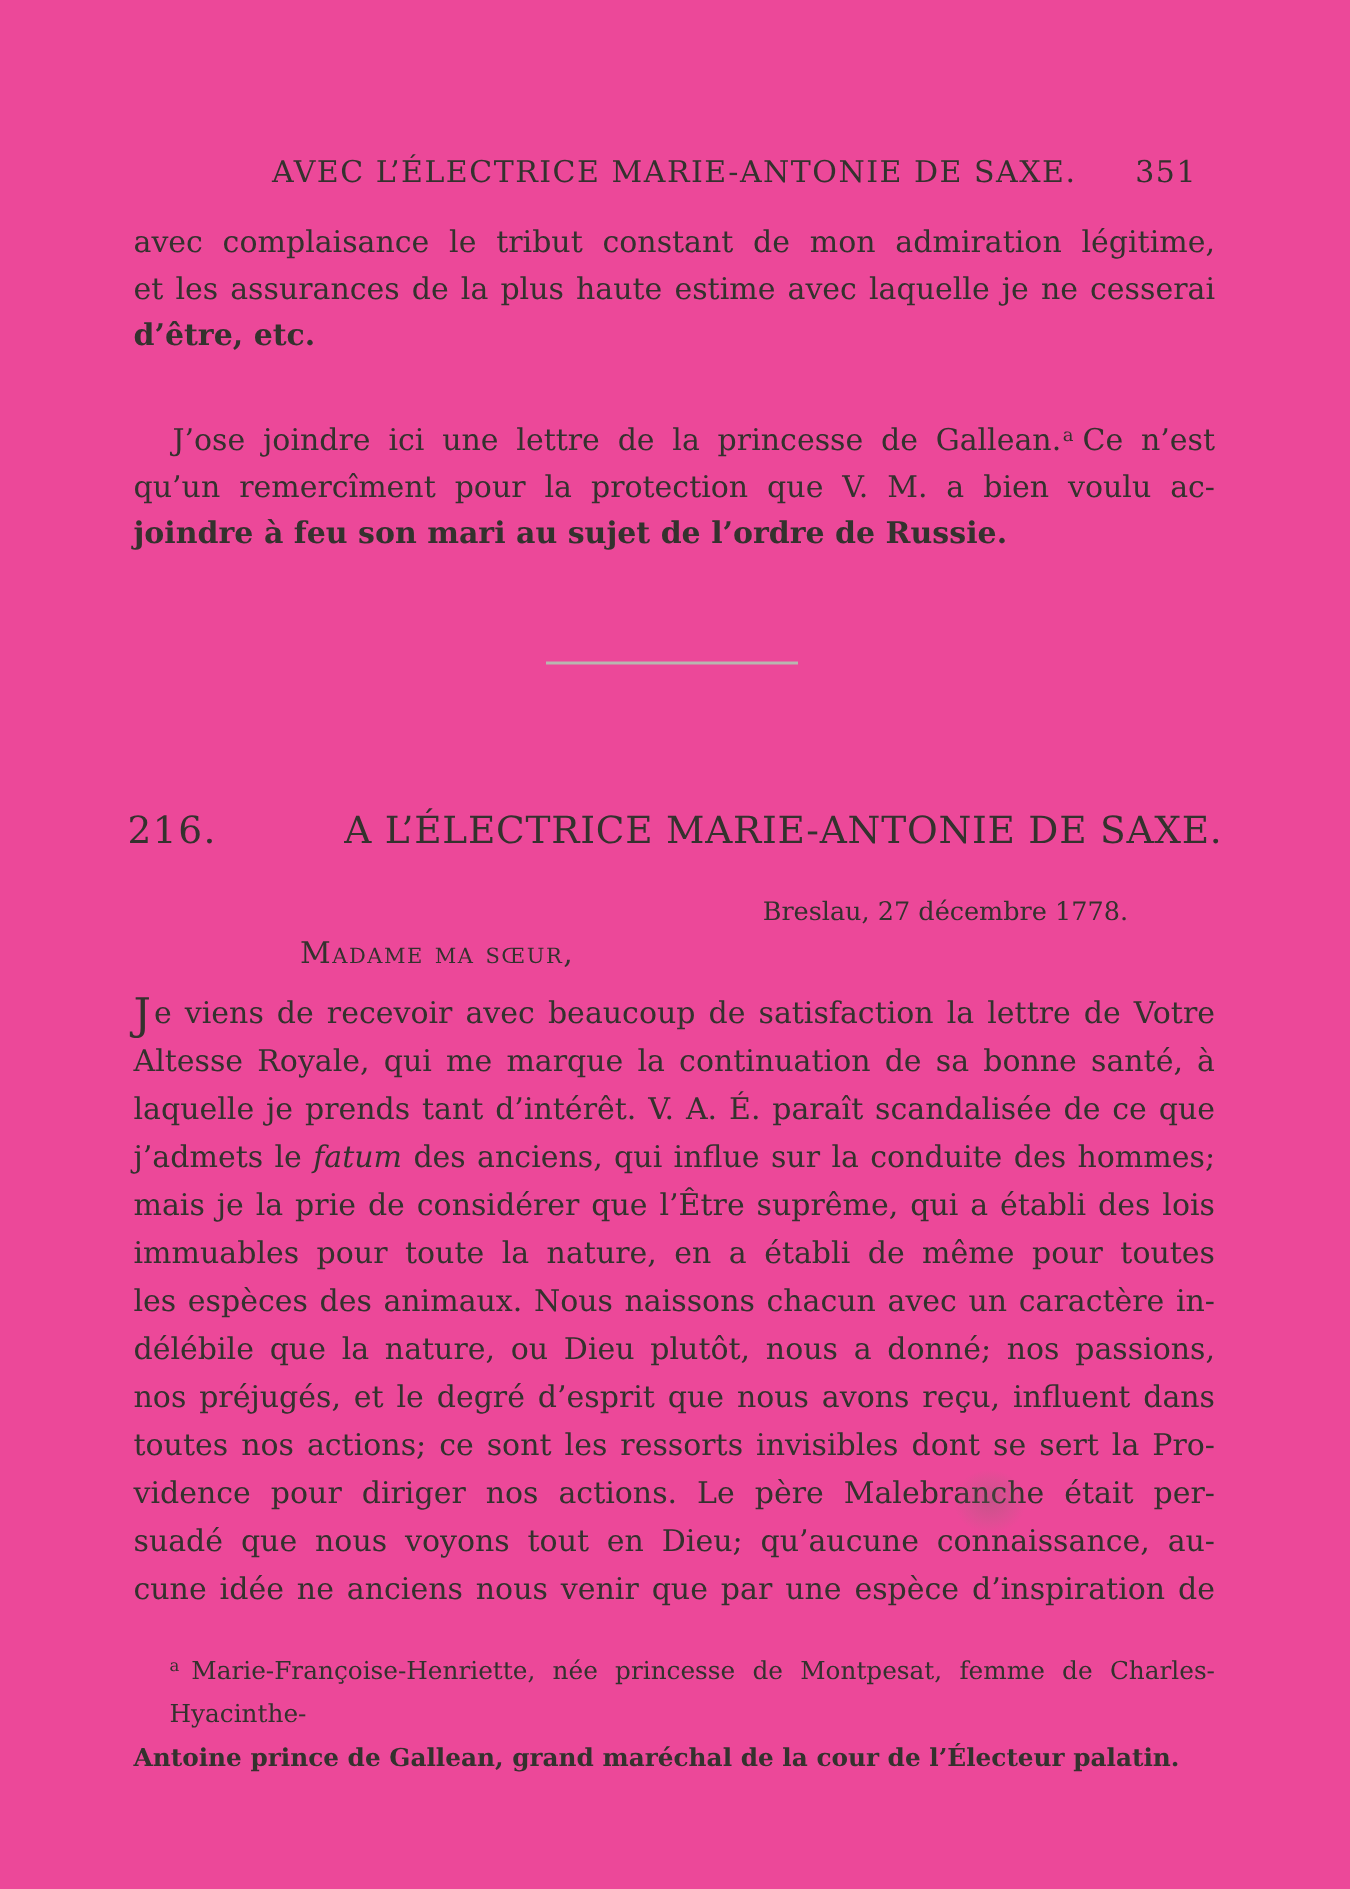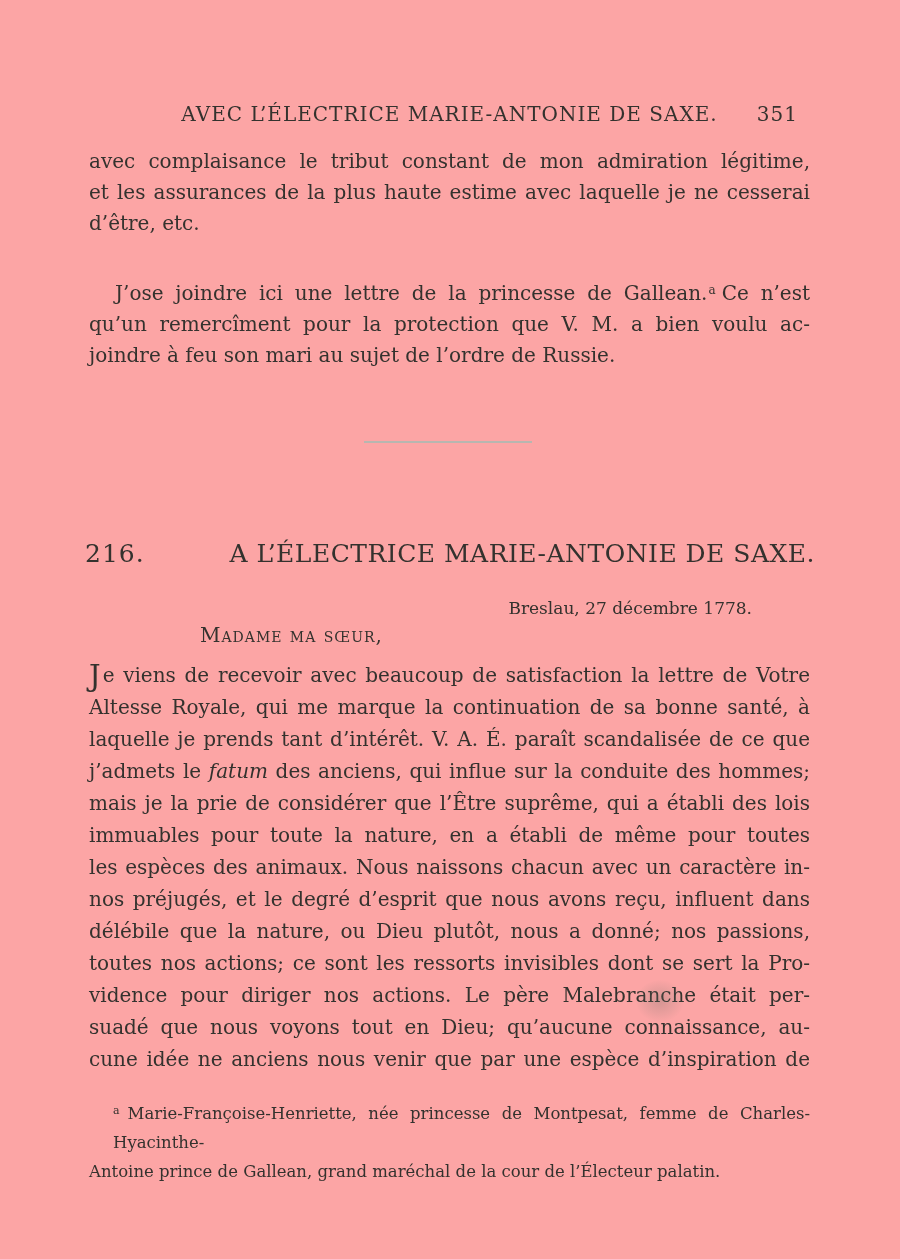--- a/index.html
+++ b/index.html
@@ -6,7 +6,7 @@
   .page{
     position:relative;
     width:900px;height:1259px;
-    background:#fca5a5;
+    background:#ec4899;
     font-family:"DejaVu Serif", serif;
     color:#34322e;
     overflow:hidden;

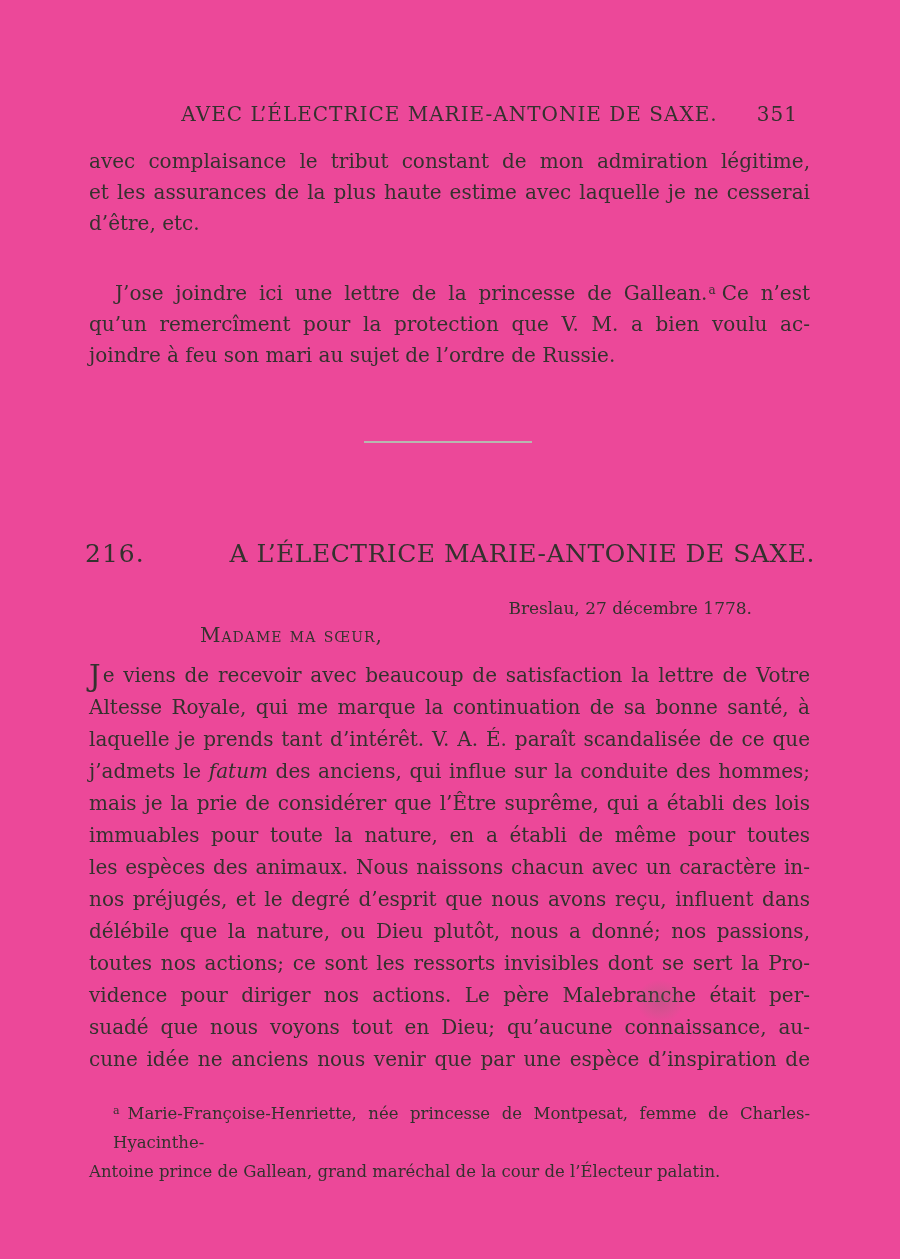--- a/index.html
+++ b/index.html
@@ -19,7 +19,7 @@
   .para{font-size:20px;}
   .para .line{line-height:31px;}
   .jline{text-align:justify;text-align-last:justify;}
-  .lline{text-align:left;}
+  .lline{text-align:left;font-weight:bold;}
   .indent{text-indent:26px;}
   .noteref{font-size:12px;vertical-align:6px;margin-left:1px;margin-right:6px;}
   

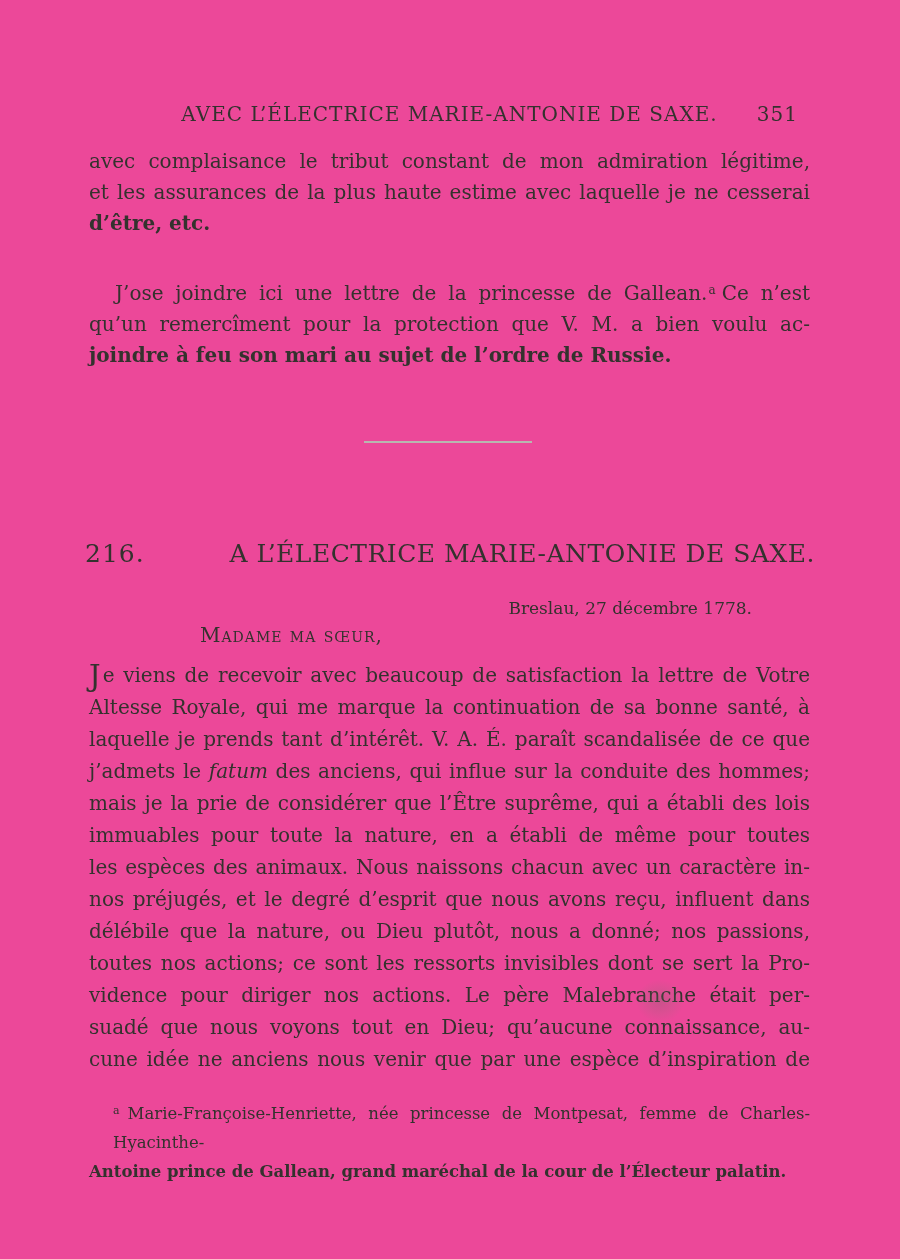--- a/index.html
+++ b/index.html
@@ -91,8 +91,8 @@
     <div class="line jline">mais je la prie de considérer que l’Être suprême, qui a établi des lois</div>
     <div class="line jline">immuables pour toute la nature, en a établi de même pour toutes</div>
     <div class="line jline">les espèces des animaux. Nous naissons chacun avec un caractère in-</div>
+    <div class="line jline">délébile que la nature, ou Dieu plutôt, nous a donné; nos passions,</div>
     <div class="line jline">nos préjugés, et le degré d’esprit que nous avons reçu, influent dans</div>
-    <div class="line jline">délébile que la nature, ou Dieu plutôt, nous a donné; nos passions,</div>
     <div class="line jline">toutes nos actions; ce sont les ressorts invisibles dont se sert la Pro-</div>
     <div class="line jline">vidence pour diriger nos actions. Le père Malebranche était per-</div>
     <div class="line jline">suadé que nous voyons tout en Dieu; qu’aucune connaissance, au-</div>

